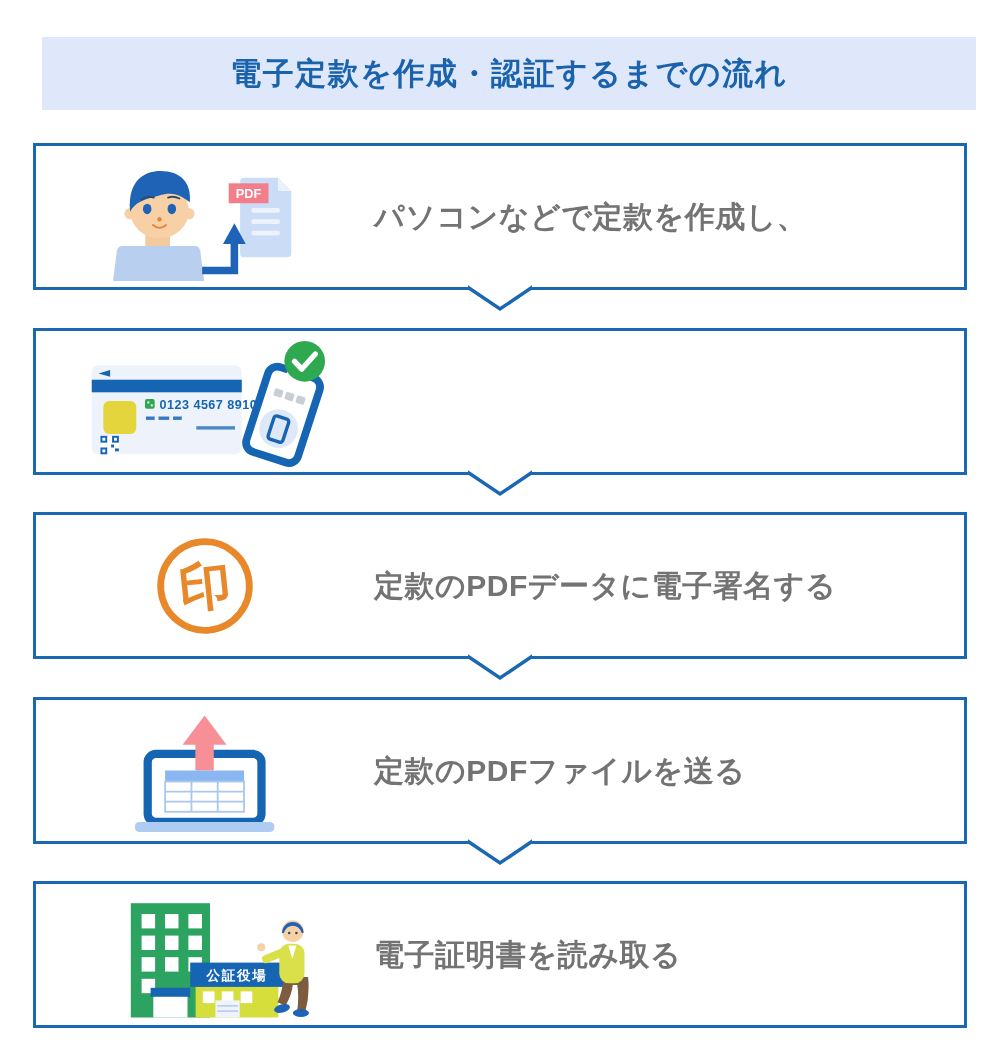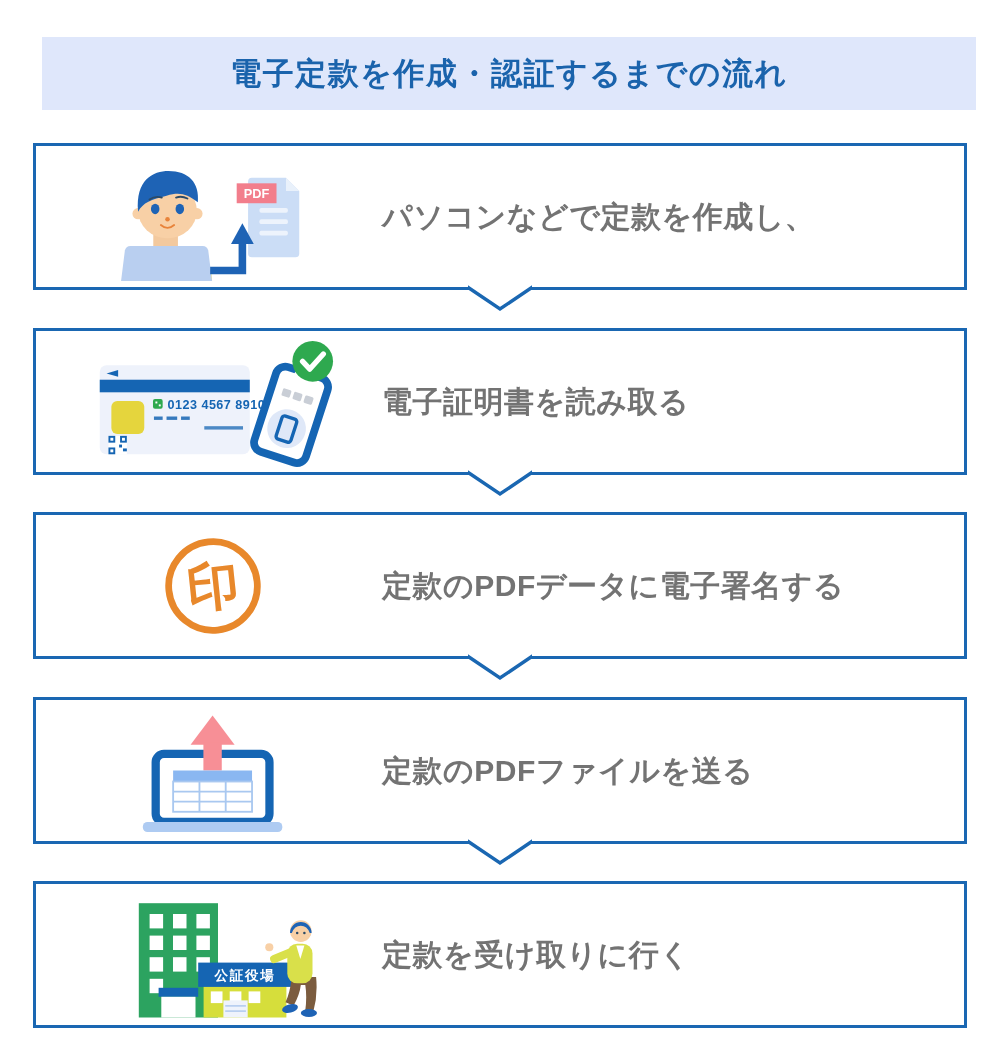--- a/index.html
+++ b/index.html
@@ -37,7 +37,7 @@
   .icon-zone {
     flex: 0 0 338px;
     height: 100%;
-    display: flex; align-items: center; justify-content: center; margin-left: 8px;
+    display: flex; align-items: center; justify-content: center;
   }
   .text-zone {
     flex: 1;

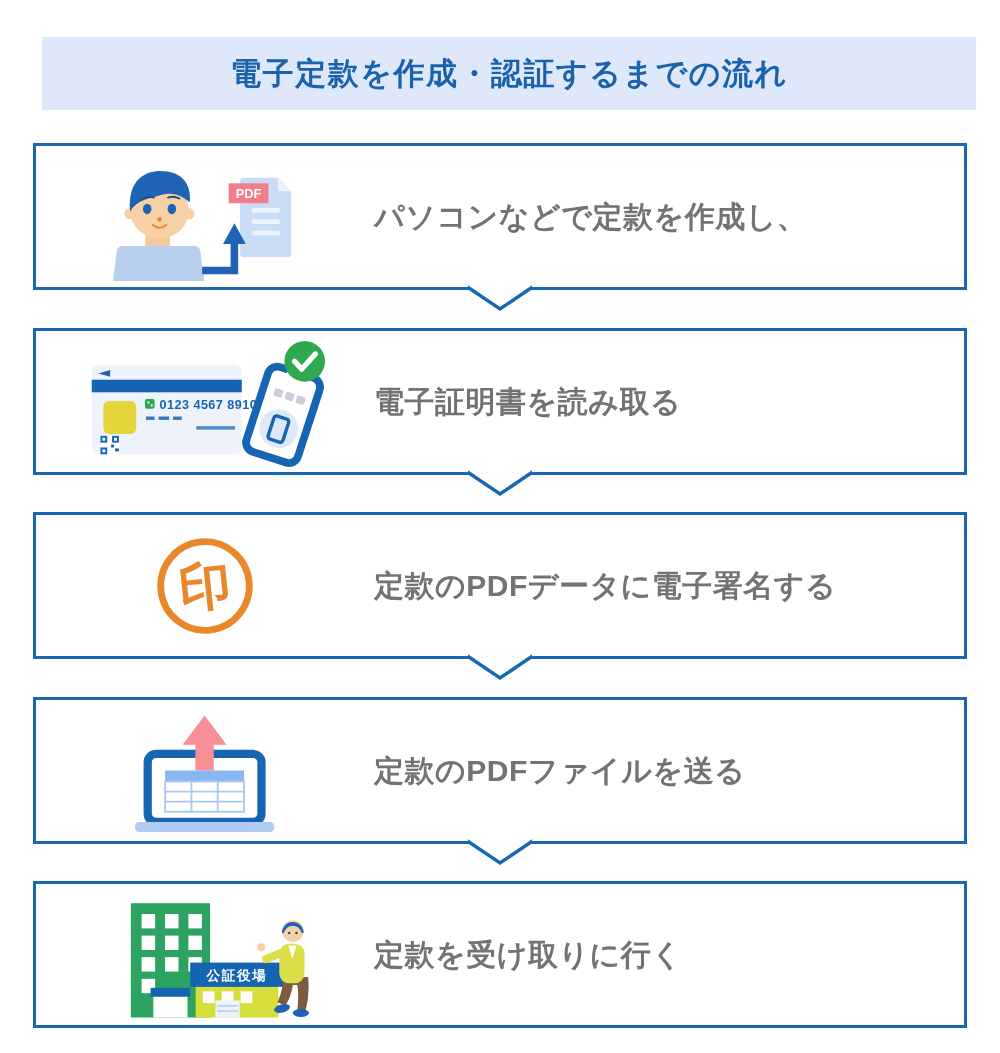--- a/index.html
+++ b/index.html
@@ -160,7 +160,6 @@
       </svg>
     </div>
     <div class="text-zone">
-      <div>電子証明書を読み取る</div>
     </div>
     <div class="notch">
       <svg width="64" height="28" viewBox="0 0 64 28">

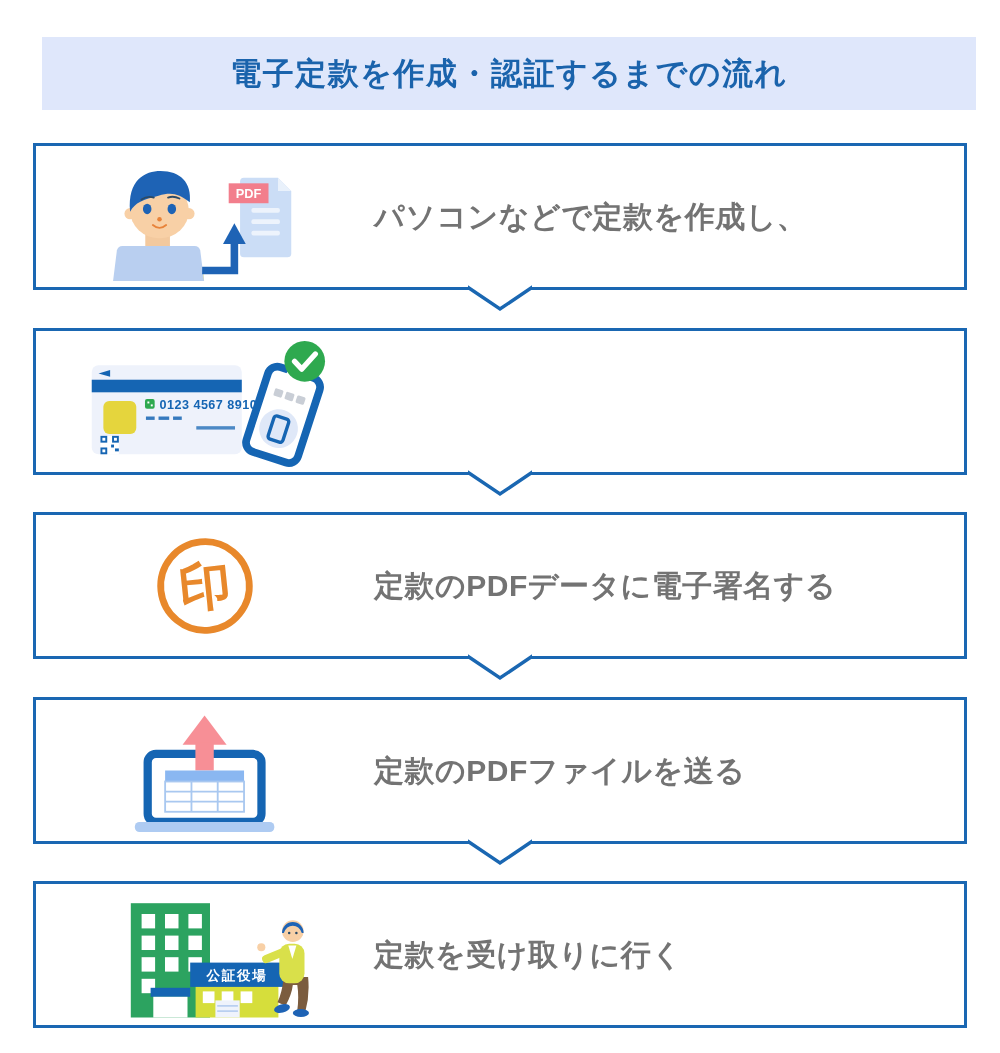--- a/index.html
+++ b/index.html
@@ -266,7 +266,7 @@
       </svg>
     </div>
     <div class="text-zone">
-      <div>定款を受け取りに行く</div>
+      <div>電子証明書を読み取る</div>
     </div>
   </div>
 

